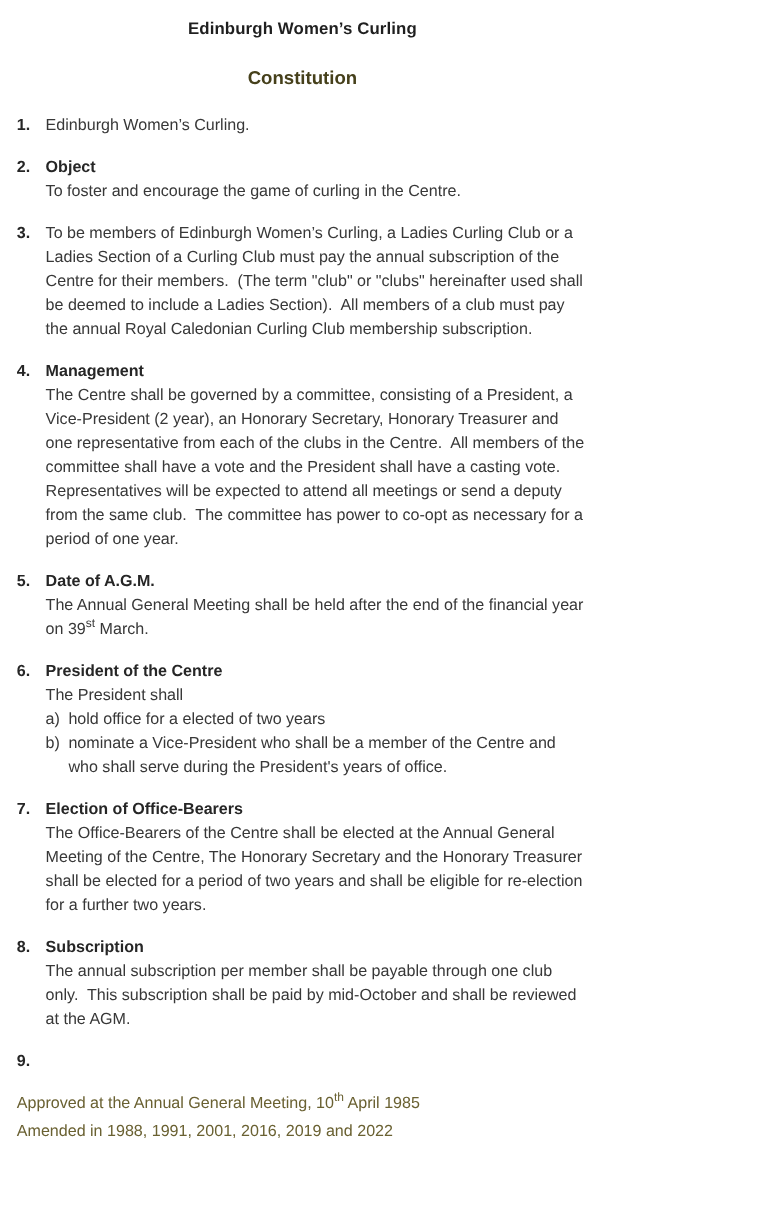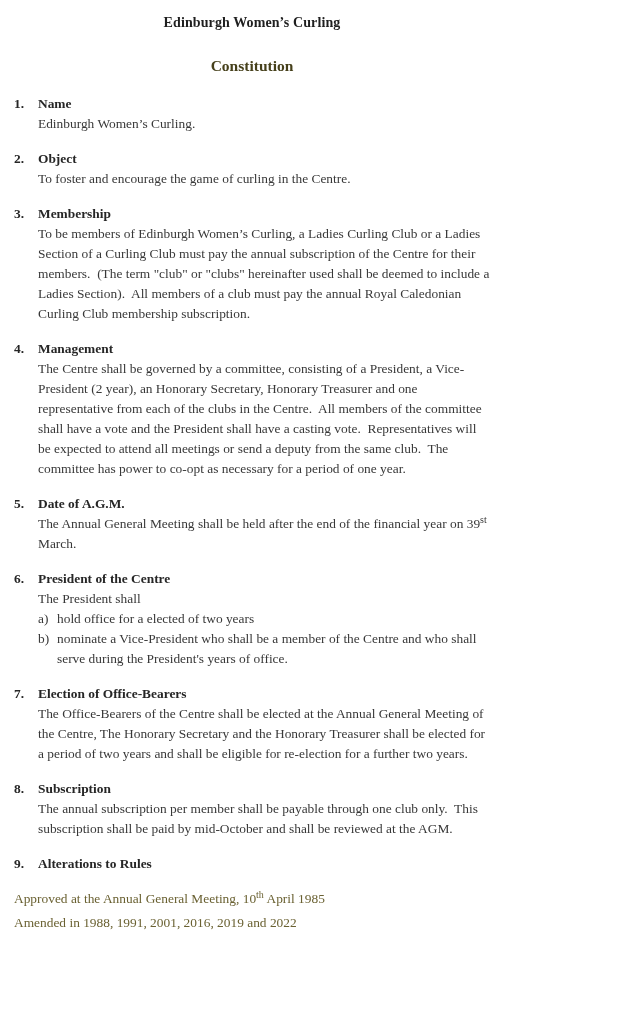--- a/index.html
+++ b/index.html
@@ -21,7 +21,6 @@
     min-height: 1023px;
     padding: 15px 26px 20px 14px;
     background: #ffffff;
-    font-family: Liberation Serif, serif;
   }
   .doc-title {
     text-align: center;

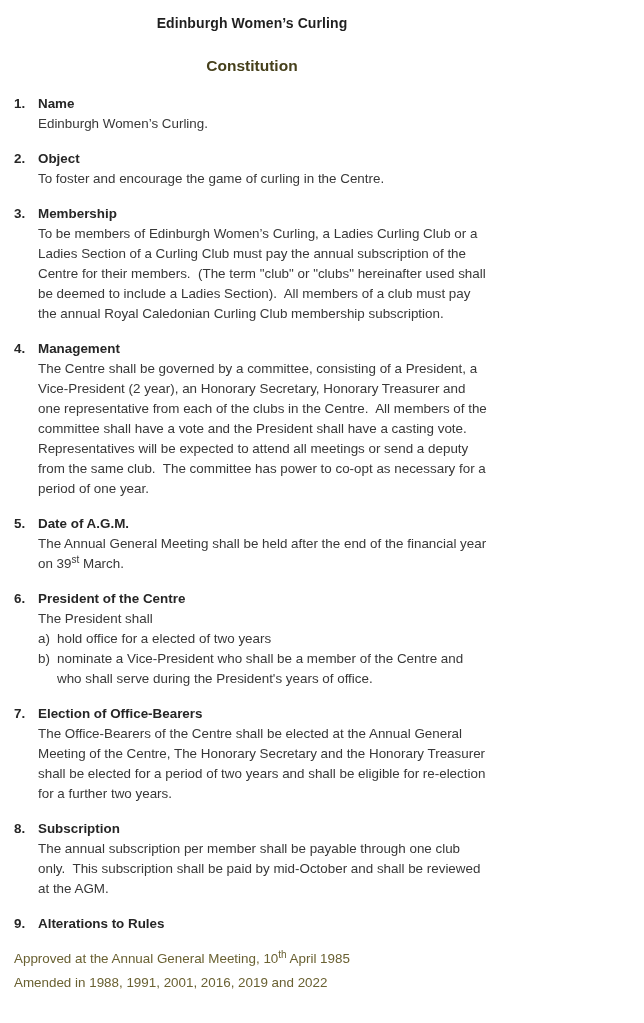--- a/index.html
+++ b/index.html
@@ -88,7 +88,6 @@
   <div class="section">
     <span class="sec-num">1.</span>
     <div class="sec-content">
-      <div class="sec-title">Name</div>
       <div class="sec-body">Edinburgh Women’s Curling.</div>
     </div>
   </div>

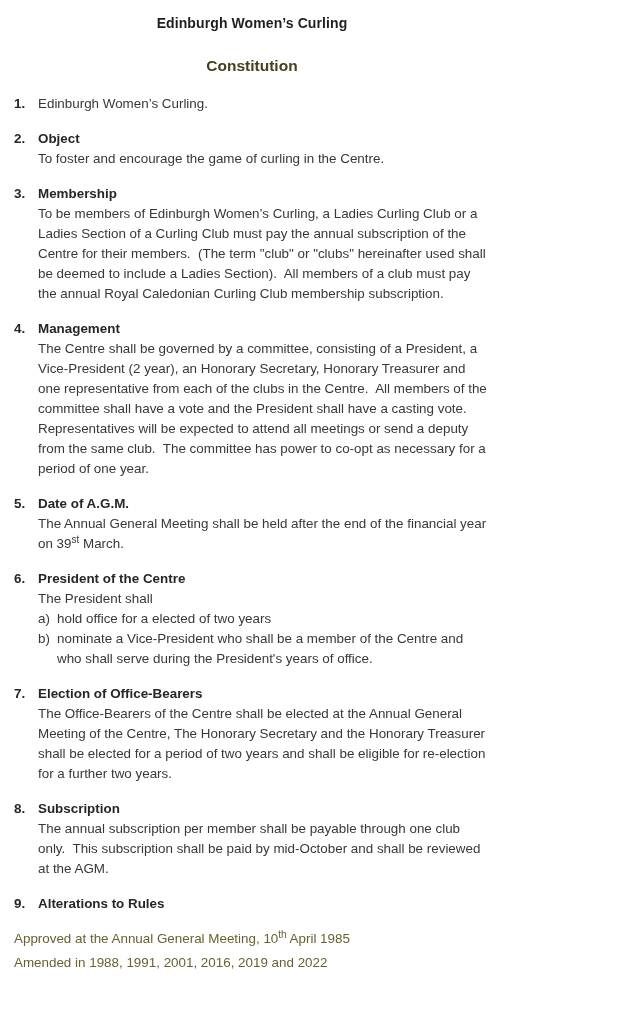--- a/index.html
+++ b/index.html
@@ -103,7 +103,6 @@
   <div class="section">
     <span class="sec-num">3.</span>
     <div class="sec-content">
-      <div class="sec-title">Membership</div>
       <div class="sec-body">To be members of Edinburgh Women’s Curling, a Ladies Curling Club or a Ladies Section of a Curling Club must pay the annual subscription of the Centre for their members.  (The term "club" or "clubs" hereinafter used shall be deemed to include a Ladies Section).  All members of a club must pay the annual Royal Caledonian Curling Club membership subscription.</div>
     </div>
   </div>

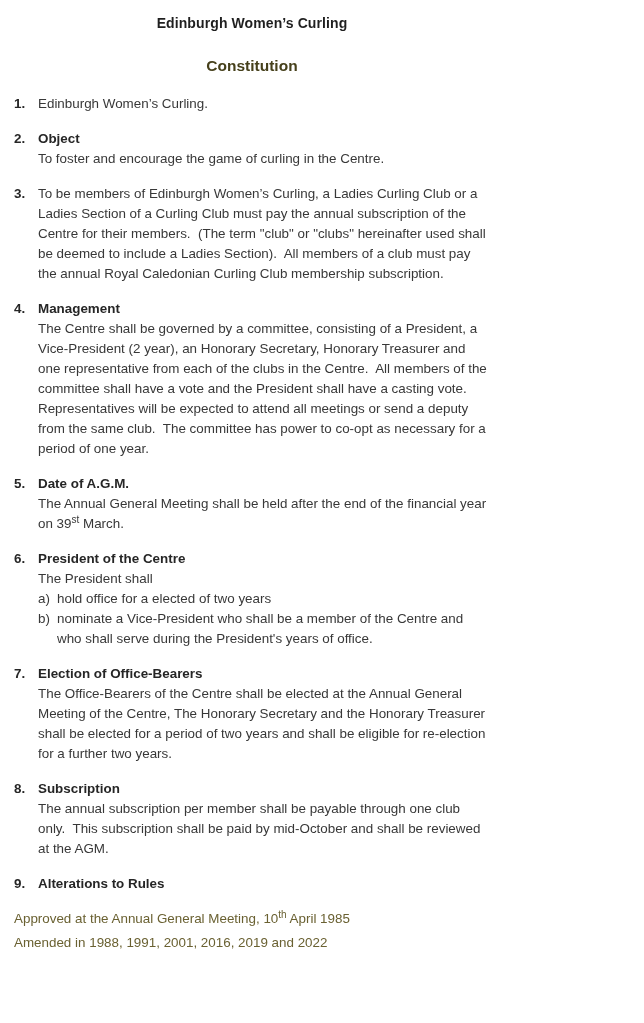--- a/index.html
+++ b/index.html
@@ -160,7 +160,6 @@
   <div class="section">
     <span class="sec-num">9.</span>
     <div class="sec-content">
-      <div class="sec-title">Alterations to Rules</div>
     </div>
   </div>
 

